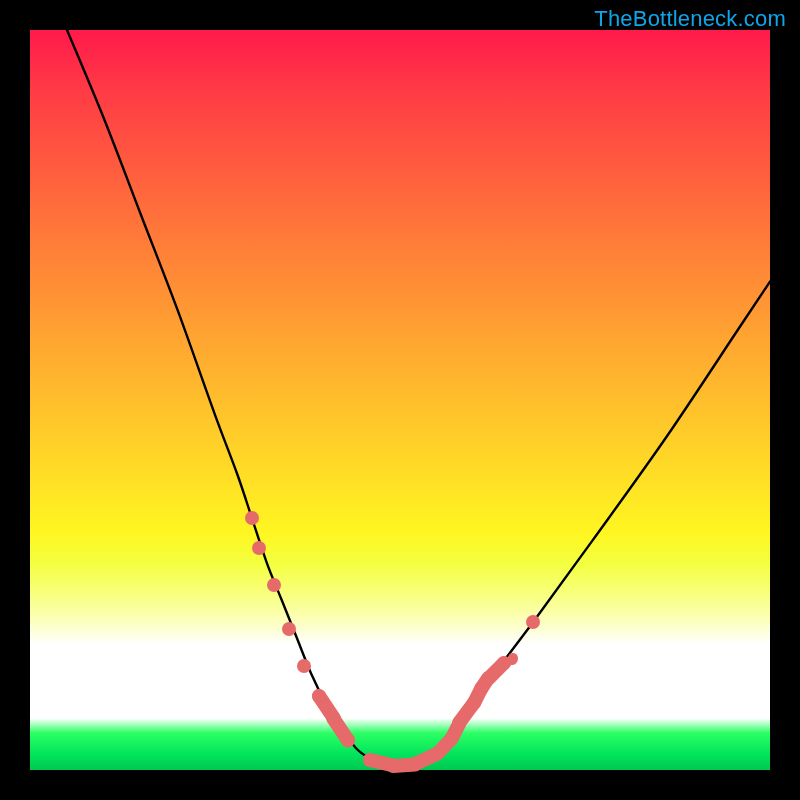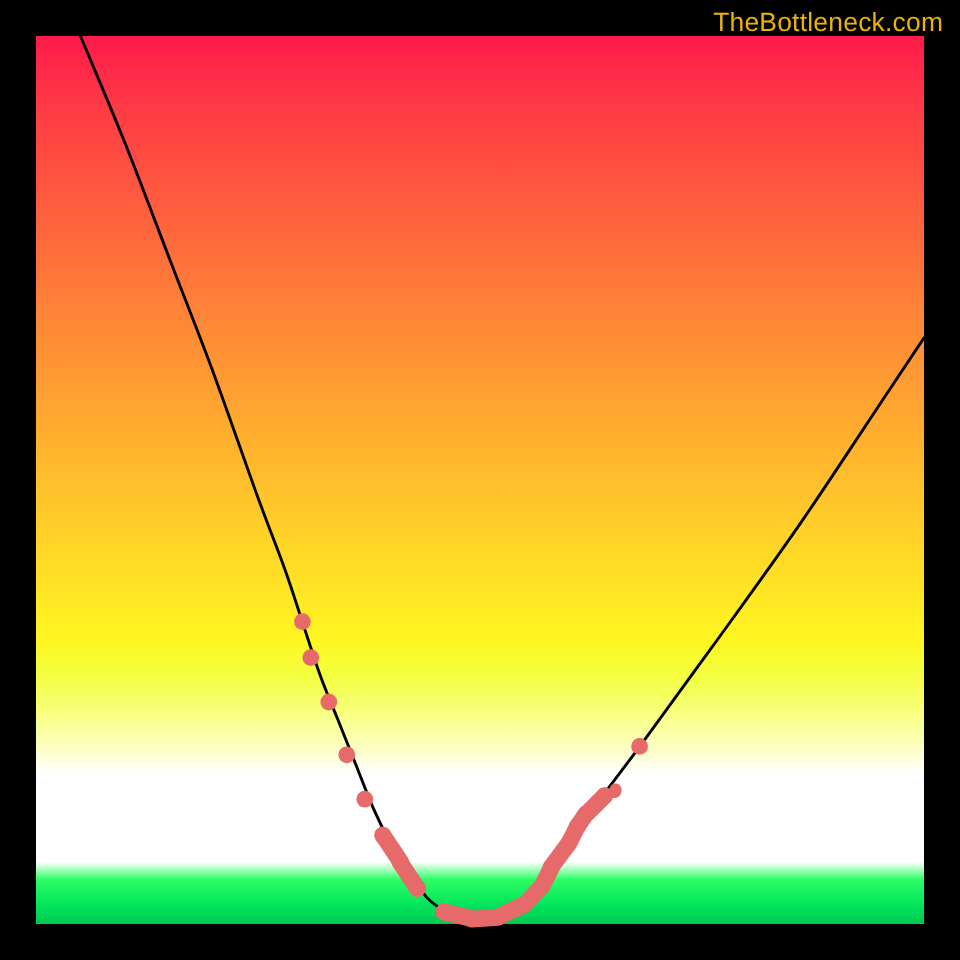--- a/index.html
+++ b/index.html
@@ -40,7 +40,7 @@
     position: absolute;
     top: 6px;
     right: 14px;
-    color: #eab308;
+    color: #0ea5e9;
     font-size: 22px;
     font-weight: 500;
     letter-spacing: 0.2px;

